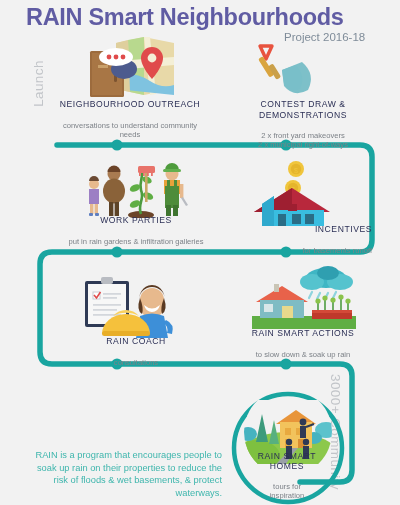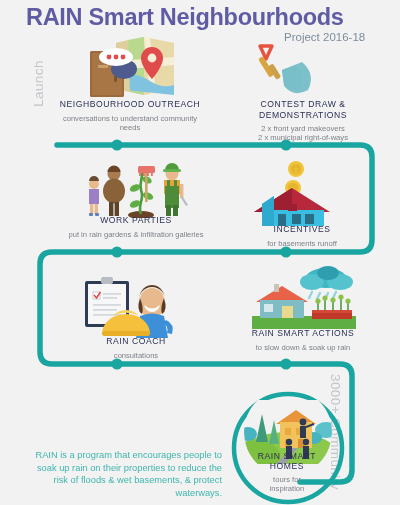--- a/index.html
+++ b/index.html
@@ -50,7 +50,7 @@
     text-transform:uppercase;
   }
   .node .sub{
-    font-size:7.6px;color:#7d8288;line-height:9px;margin-top:4px;
+    font-size:7.6px;color:#7d8288;line-height:9px;margin-top:11px;
   }
 
   .n-outreach{left:55px;top:99px;width:150px;}

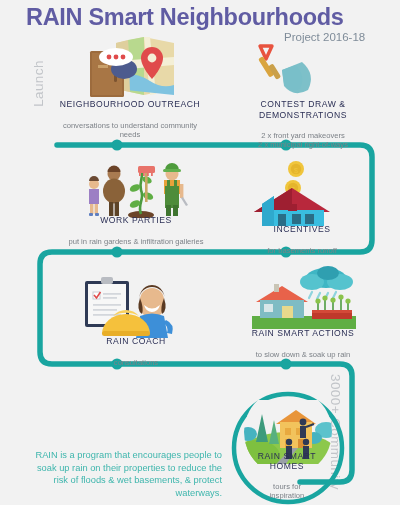--- a/index.html
+++ b/index.html
@@ -56,7 +56,7 @@
   .n-outreach{left:55px;top:99px;width:150px;}
   .n-contest {left:228px;top:99px;width:150px;}
   .n-work    {left:62px;top:215px;width:148px;}
-  .n-incent  {left:232px;top:224px;width:140px;}
+  .n-incent  {left:232px;top:224px;width:140px;text-align:right;}
   .n-coach   {left:62px;top:336px;width:148px;}
   .n-actions {left:228px;top:328px;width:150px;}
   .n-homes   {left:232px;top:452px;width:110px;}

